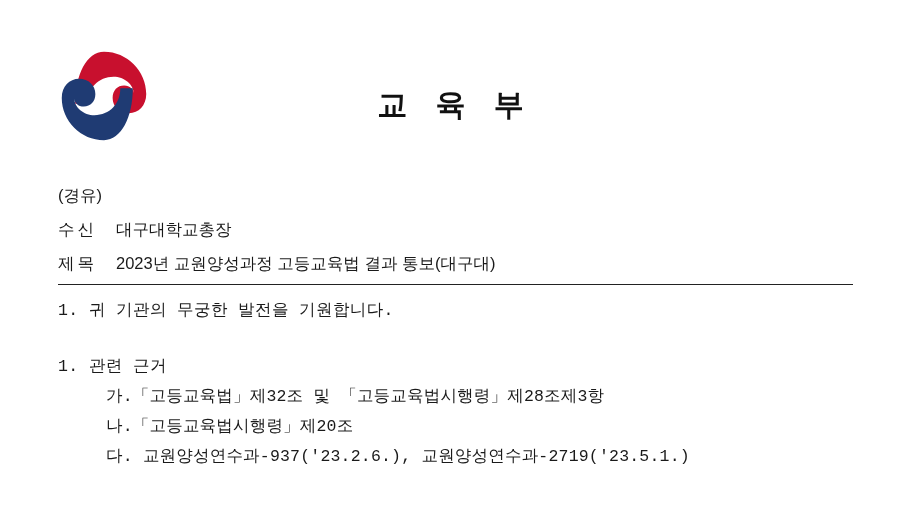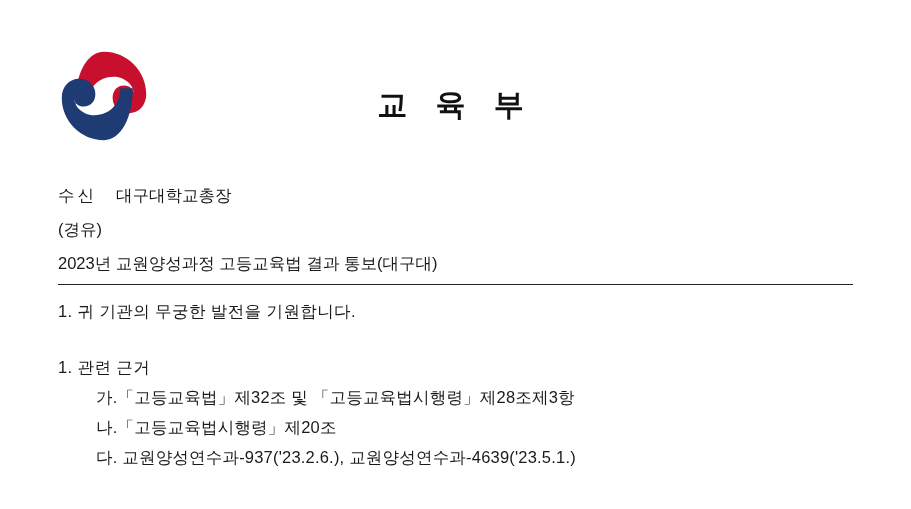--- a/index.html
+++ b/index.html
@@ -146,14 +146,14 @@
 
   <div class="meta">
 
+    <div class="meta-row paren">
+      <span class="meta-label">(경유)</span>
+      <span class="meta-value"></span>
+    </div>
+
     <div class="meta-row">
       <span class="meta-label">수신</span>
       <span class="meta-value">대구대학교총장</span>
-    </div>
-
-    <div class="meta-row paren">
-      <span class="meta-label">(경유)</span>
-      <span class="meta-value"></span>
     </div>
 
     <div class="meta-row subject-row">

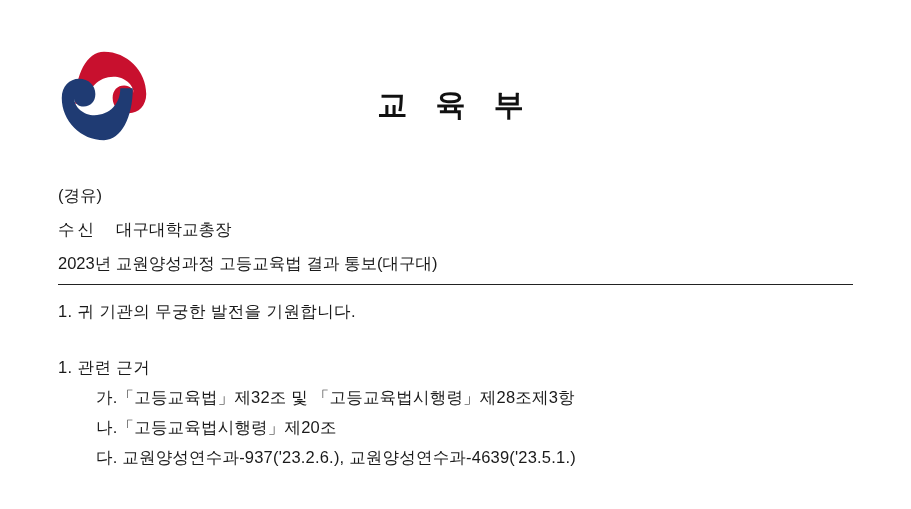--- a/index.html
+++ b/index.html
@@ -157,6 +157,7 @@
     </div>
 
     <div class="meta-row subject-row">
+      <span class="meta-label">제목</span>
       <span class="meta-value">2023년 교원양성과정 고등교육법 결과 통보(대구대)</span>
     </div>
 

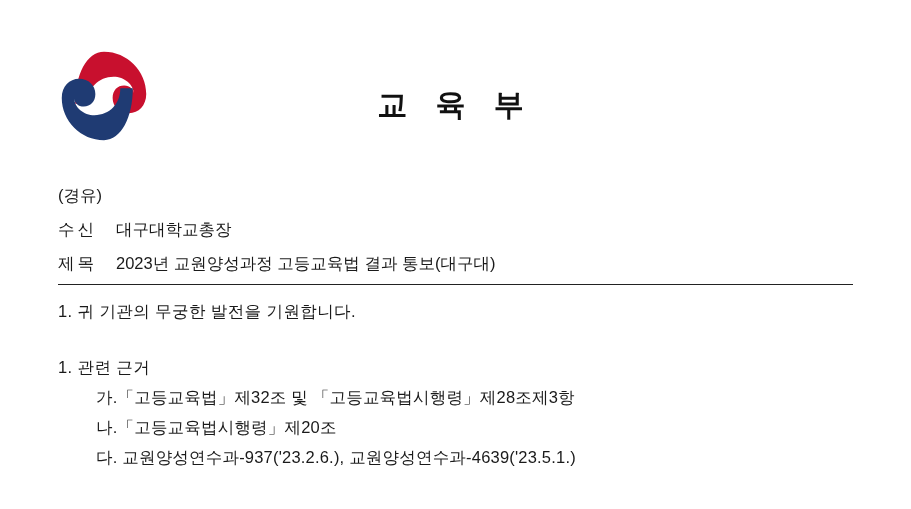--- a/index.html
+++ b/index.html
@@ -99,6 +99,7 @@
     top: 290px;
     font-size: 16.5px;
     color: #1a1a1a;
+    font-family: Liberation Mono, monospace;
   }
 
   .para {

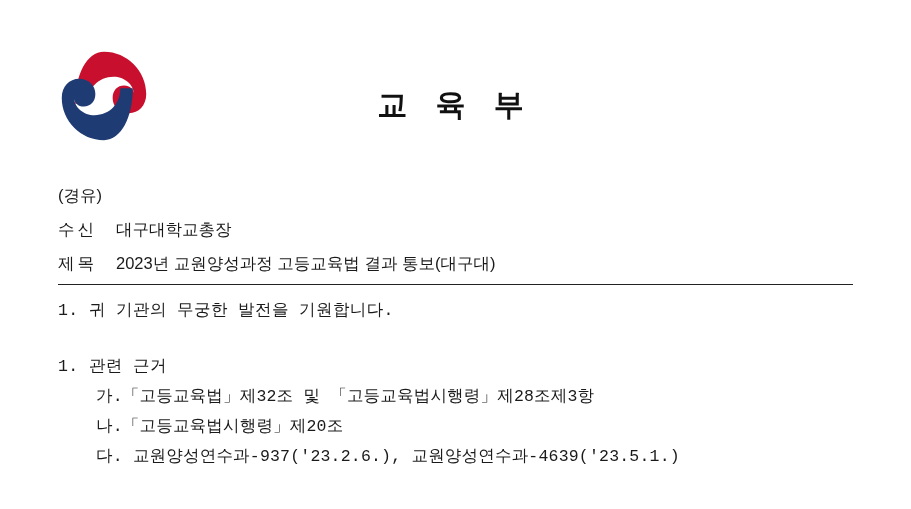--- a/index.html
+++ b/index.html
@@ -117,7 +117,7 @@
   }
 
   .para.level2 {
-    margin-left: 38px;
+    margin-left: 48px;
     line-height: 30px;
     letter-spacing: 0.2px;
   }

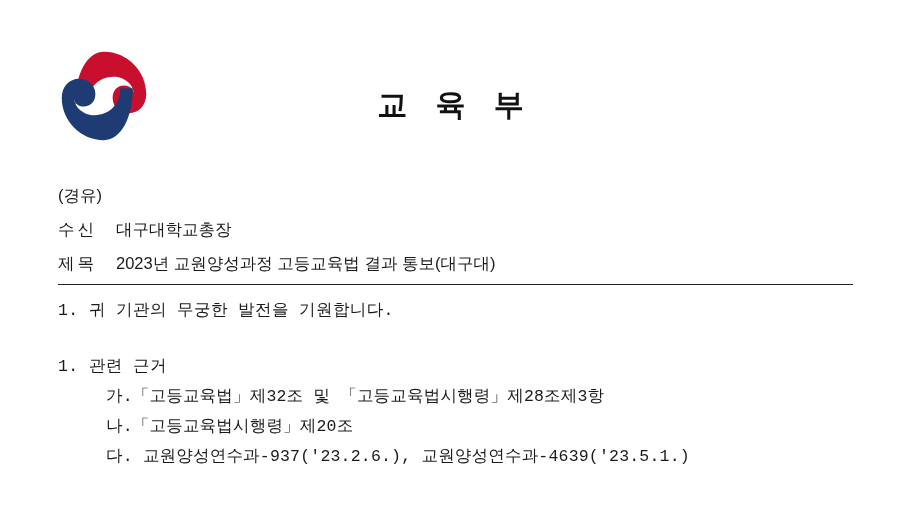--- a/index.html
+++ b/index.html
@@ -175,7 +175,7 @@
 
     <div class="para level2">가.「고등교육법」제32조 및 「고등교육법시행령」제28조제3항</div>
     <div class="para level2">나.「고등교육법시행령」제20조</div>
-    <div class="para level2">다. 교원양성연수과-937('23.2.6.), 교원양성연수과-4639('23.5.1.)</div>
+    <div class="para level2">다. 교원양성연수과-937('23.2.6.), 교원양성연수과-2719('23.5.1.)</div>
   </div>
 
 </div>

